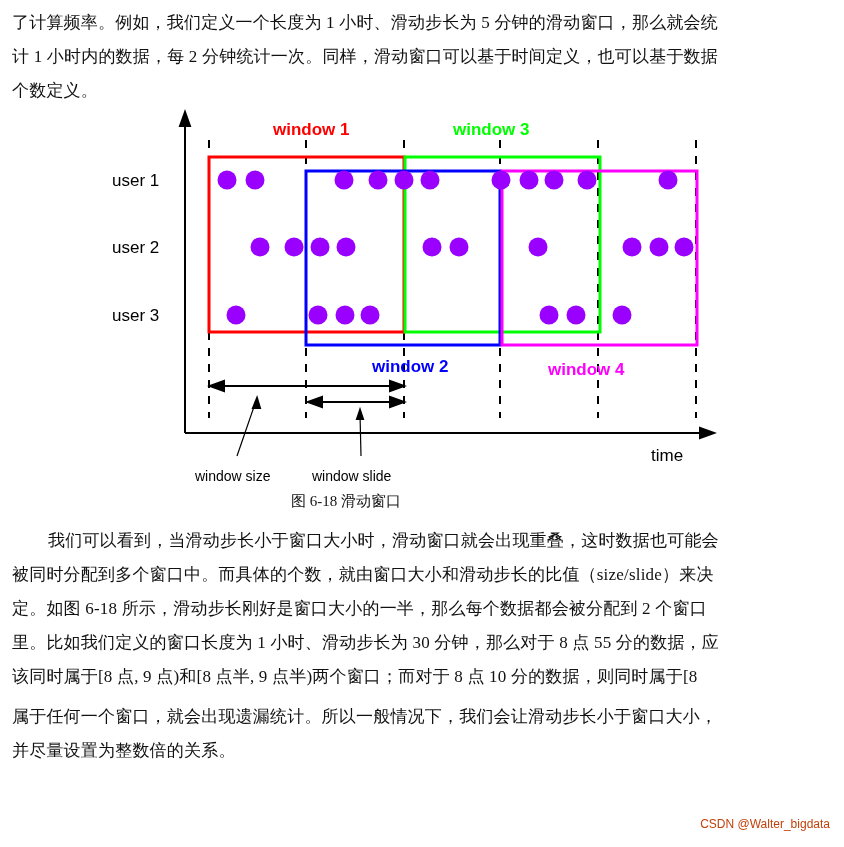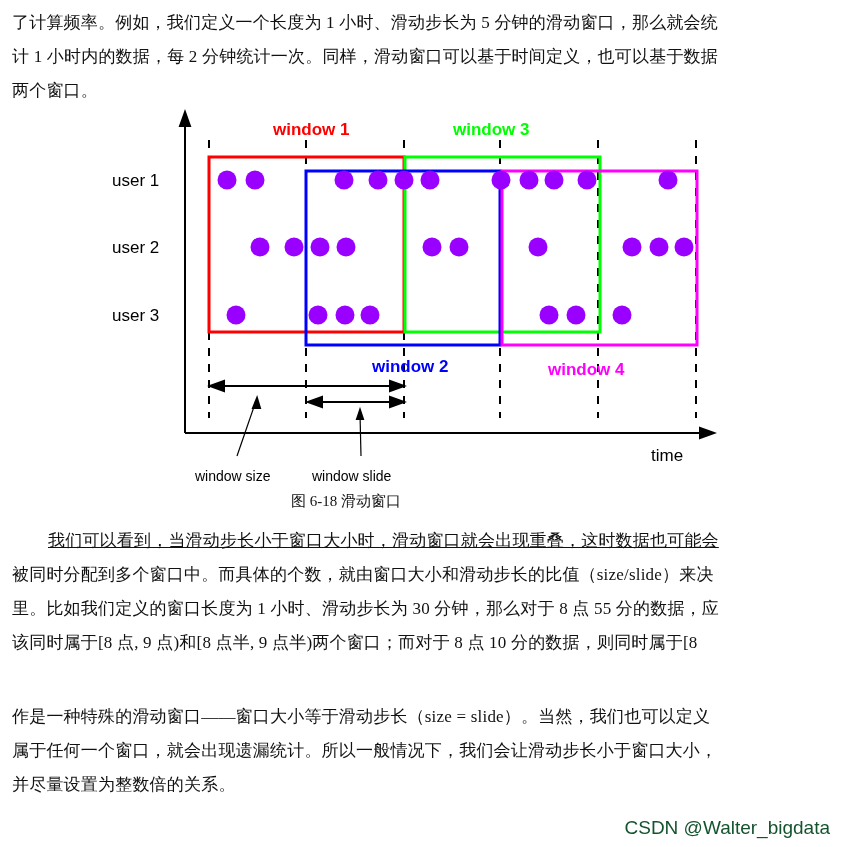--- a/index.html
+++ b/index.html
@@ -22,7 +22,7 @@
 <div class="para" style="top:6px;">
   <span class="line">了计算频率。例如，我们定义一个长度为 1 小时、滑动步长为 5 分钟的滑动窗口，那么就会统</span>
   <span class="line">计 1 小时内的数据，每 2 分钟统计一次。同样，滑动窗口可以基于时间定义，也可以基于数据</span>
-  <span class="line">两个窗口。</span>
+  <span class="line">个数定义。</span>
 </div>
 
 <div id="figure">

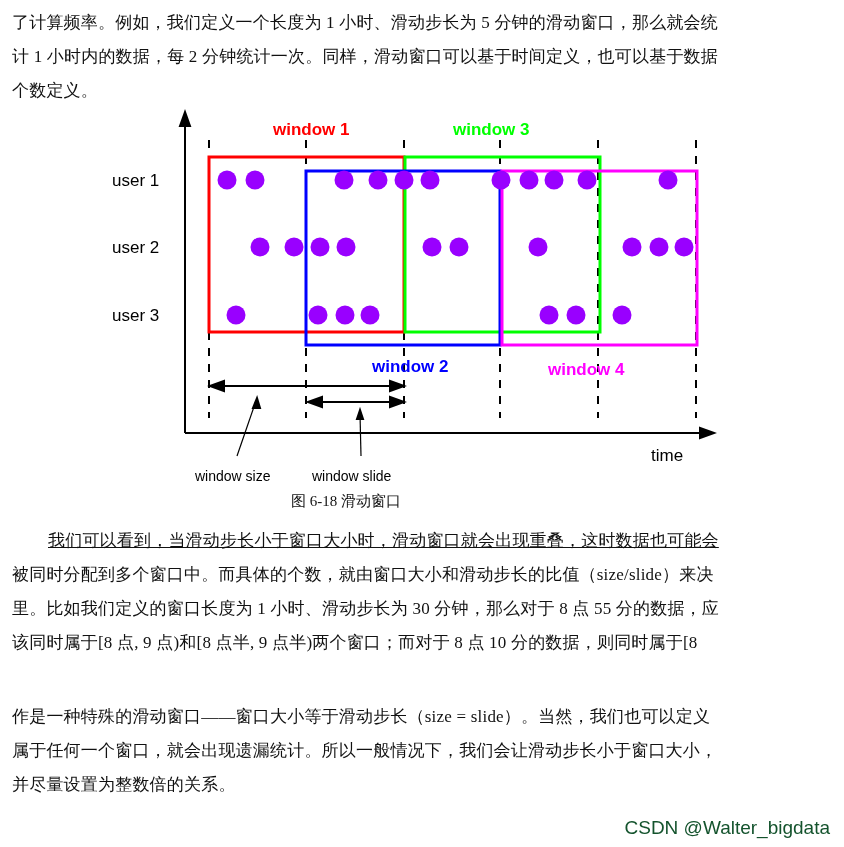--- a/index.html
+++ b/index.html
@@ -8,7 +8,7 @@
   .para { position: absolute; left: 12px; width: 800px; font-size: 17px; line-height: 34px;
           letter-spacing: 0.2px; text-align: justify; }
   .line { display: block; white-space: nowrap; height: 34px; }
-  .indent { padding-left: 36px; text-decoration: underline; }
+  .indent { padding-left: 36px; }
   #figure { position: absolute; left: 100px; top: 105px; width: 620px; height: 390px; }
   #figure svg { width: 620px; height: 390px; display: block; }
   .caption { position: absolute; left: 0; width: 692px; top: 492px; text-align: center;

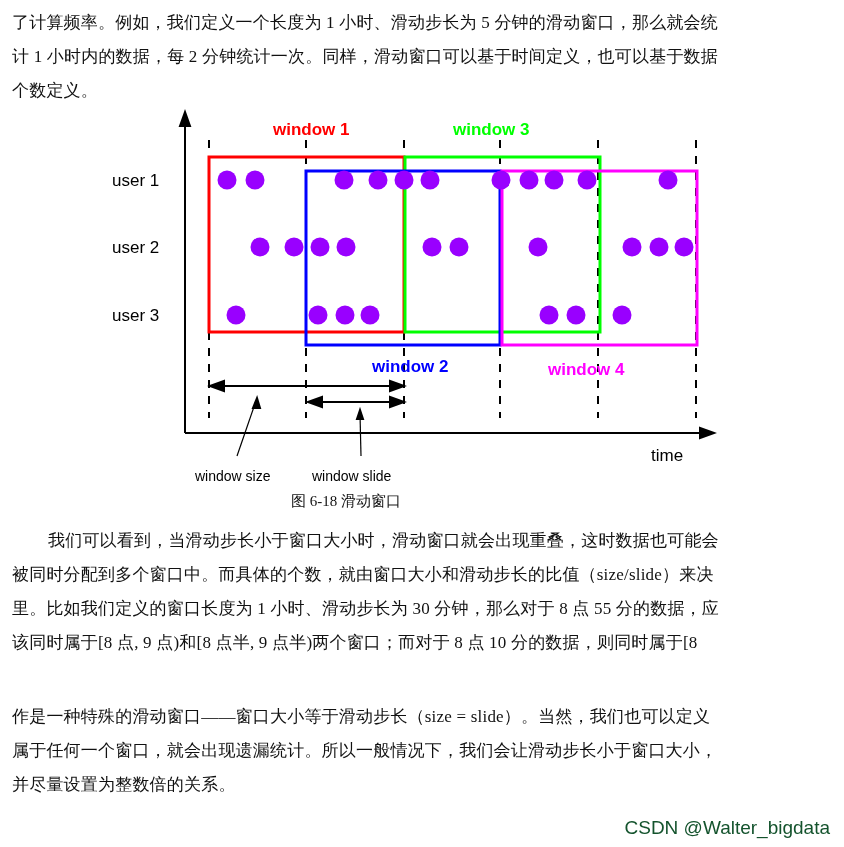--- a/index.html
+++ b/index.html
@@ -117,6 +117,7 @@
 <div class="para" style="top:524px;">
   <span class="line indent">我们可以看到，当滑动步长小于窗口大小时，滑动窗口就会出现重叠，这时数据也可能会</span>
   <span class="line">被同时分配到多个窗口中。而具体的个数，就由窗口大小和滑动步长的比值（size/slide）来决</span>
+  <span class="line">定。如图 6-18 所示，滑动步长刚好是窗口大小的一半，那么每个数据都会被分配到 2 个窗口</span>
   <span class="line">里。比如我们定义的窗口长度为 1 小时、滑动步长为 30 分钟，那么对于 8 点 55 分的数据，应</span>
   <span class="line">该同时属于[8 点, 9 点)和[8 点半, 9 点半)两个窗口；而对于 8 点 10 分的数据，则同时属于[8</span>
 </div>

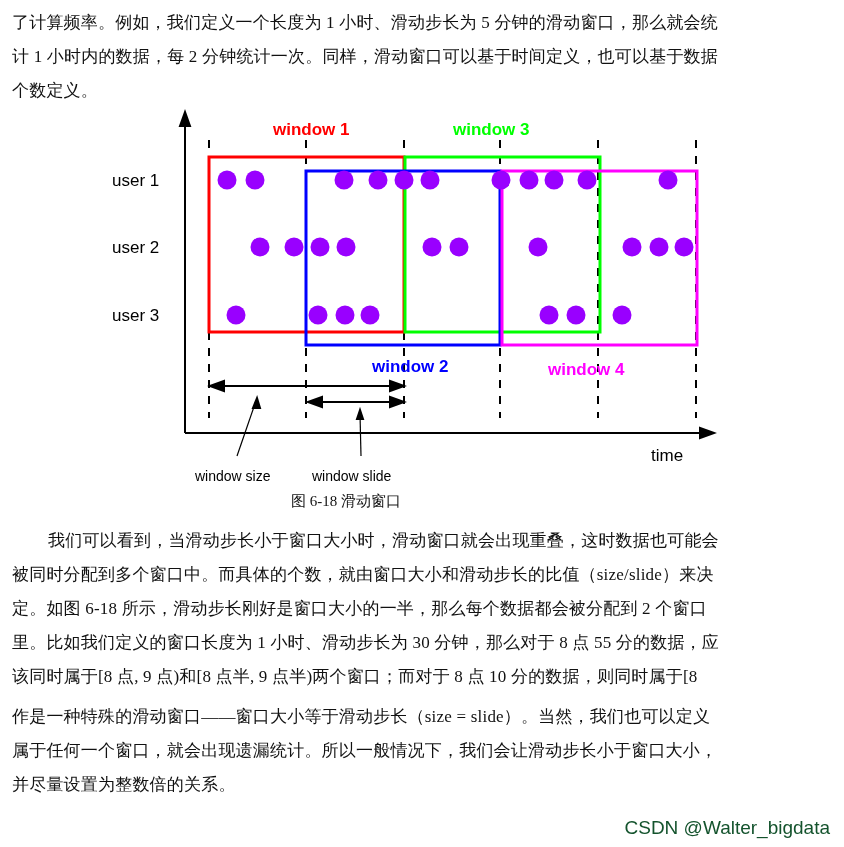--- a/index.html
+++ b/index.html
@@ -123,7 +123,6 @@
 </div>
 
 <div class="para" style="top:700px;">
-  <span class="line">作是一种特殊的滑动窗口——窗口大小等于滑动步长（size = slide）。当然，我们也可以定义</span>
   <span class="line">属于任何一个窗口，就会出现遗漏统计。所以一般情况下，我们会让滑动步长小于窗口大小，</span>
   <span class="line">并尽量设置为整数倍的关系。</span>
 </div>

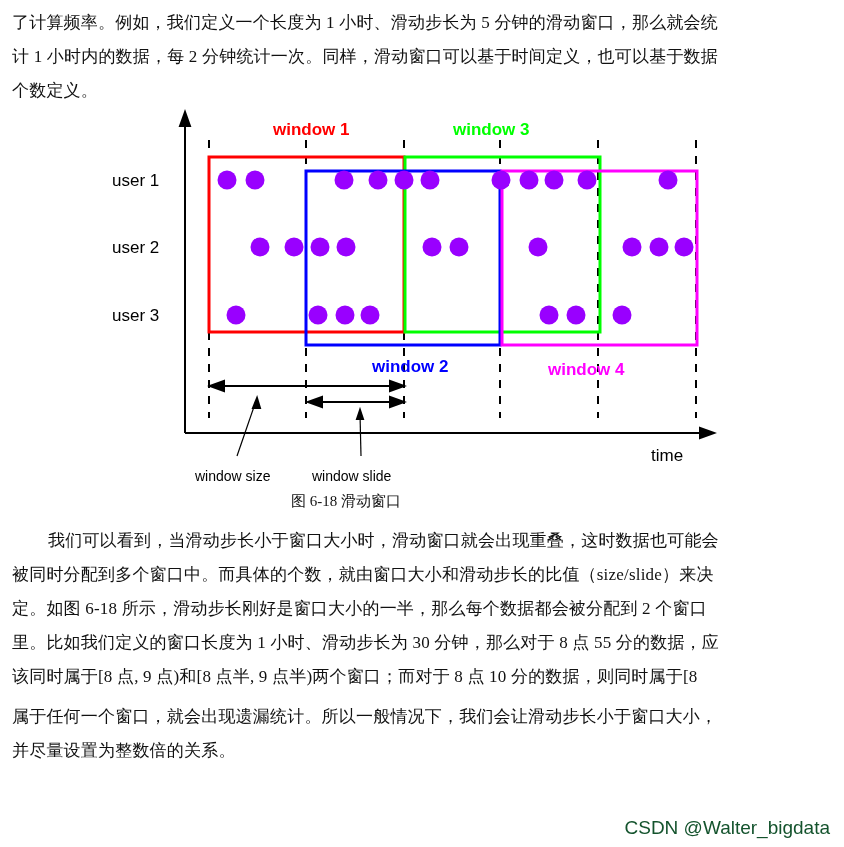--- a/index.html
+++ b/index.html
@@ -14,7 +14,7 @@
   .caption { position: absolute; left: 0; width: 692px; top: 492px; text-align: center;
              font-size: 15px; font-family: "Liberation Serif", serif; }
   .watermark { position: absolute; right: 14px; top: 817px; font-family: "Liberation Sans", sans-serif;
-               font-size: 19px; color: #14532d; }
+               font-size: 12px; color: #c2410c; }
 </style>
 </head>
 <body>

